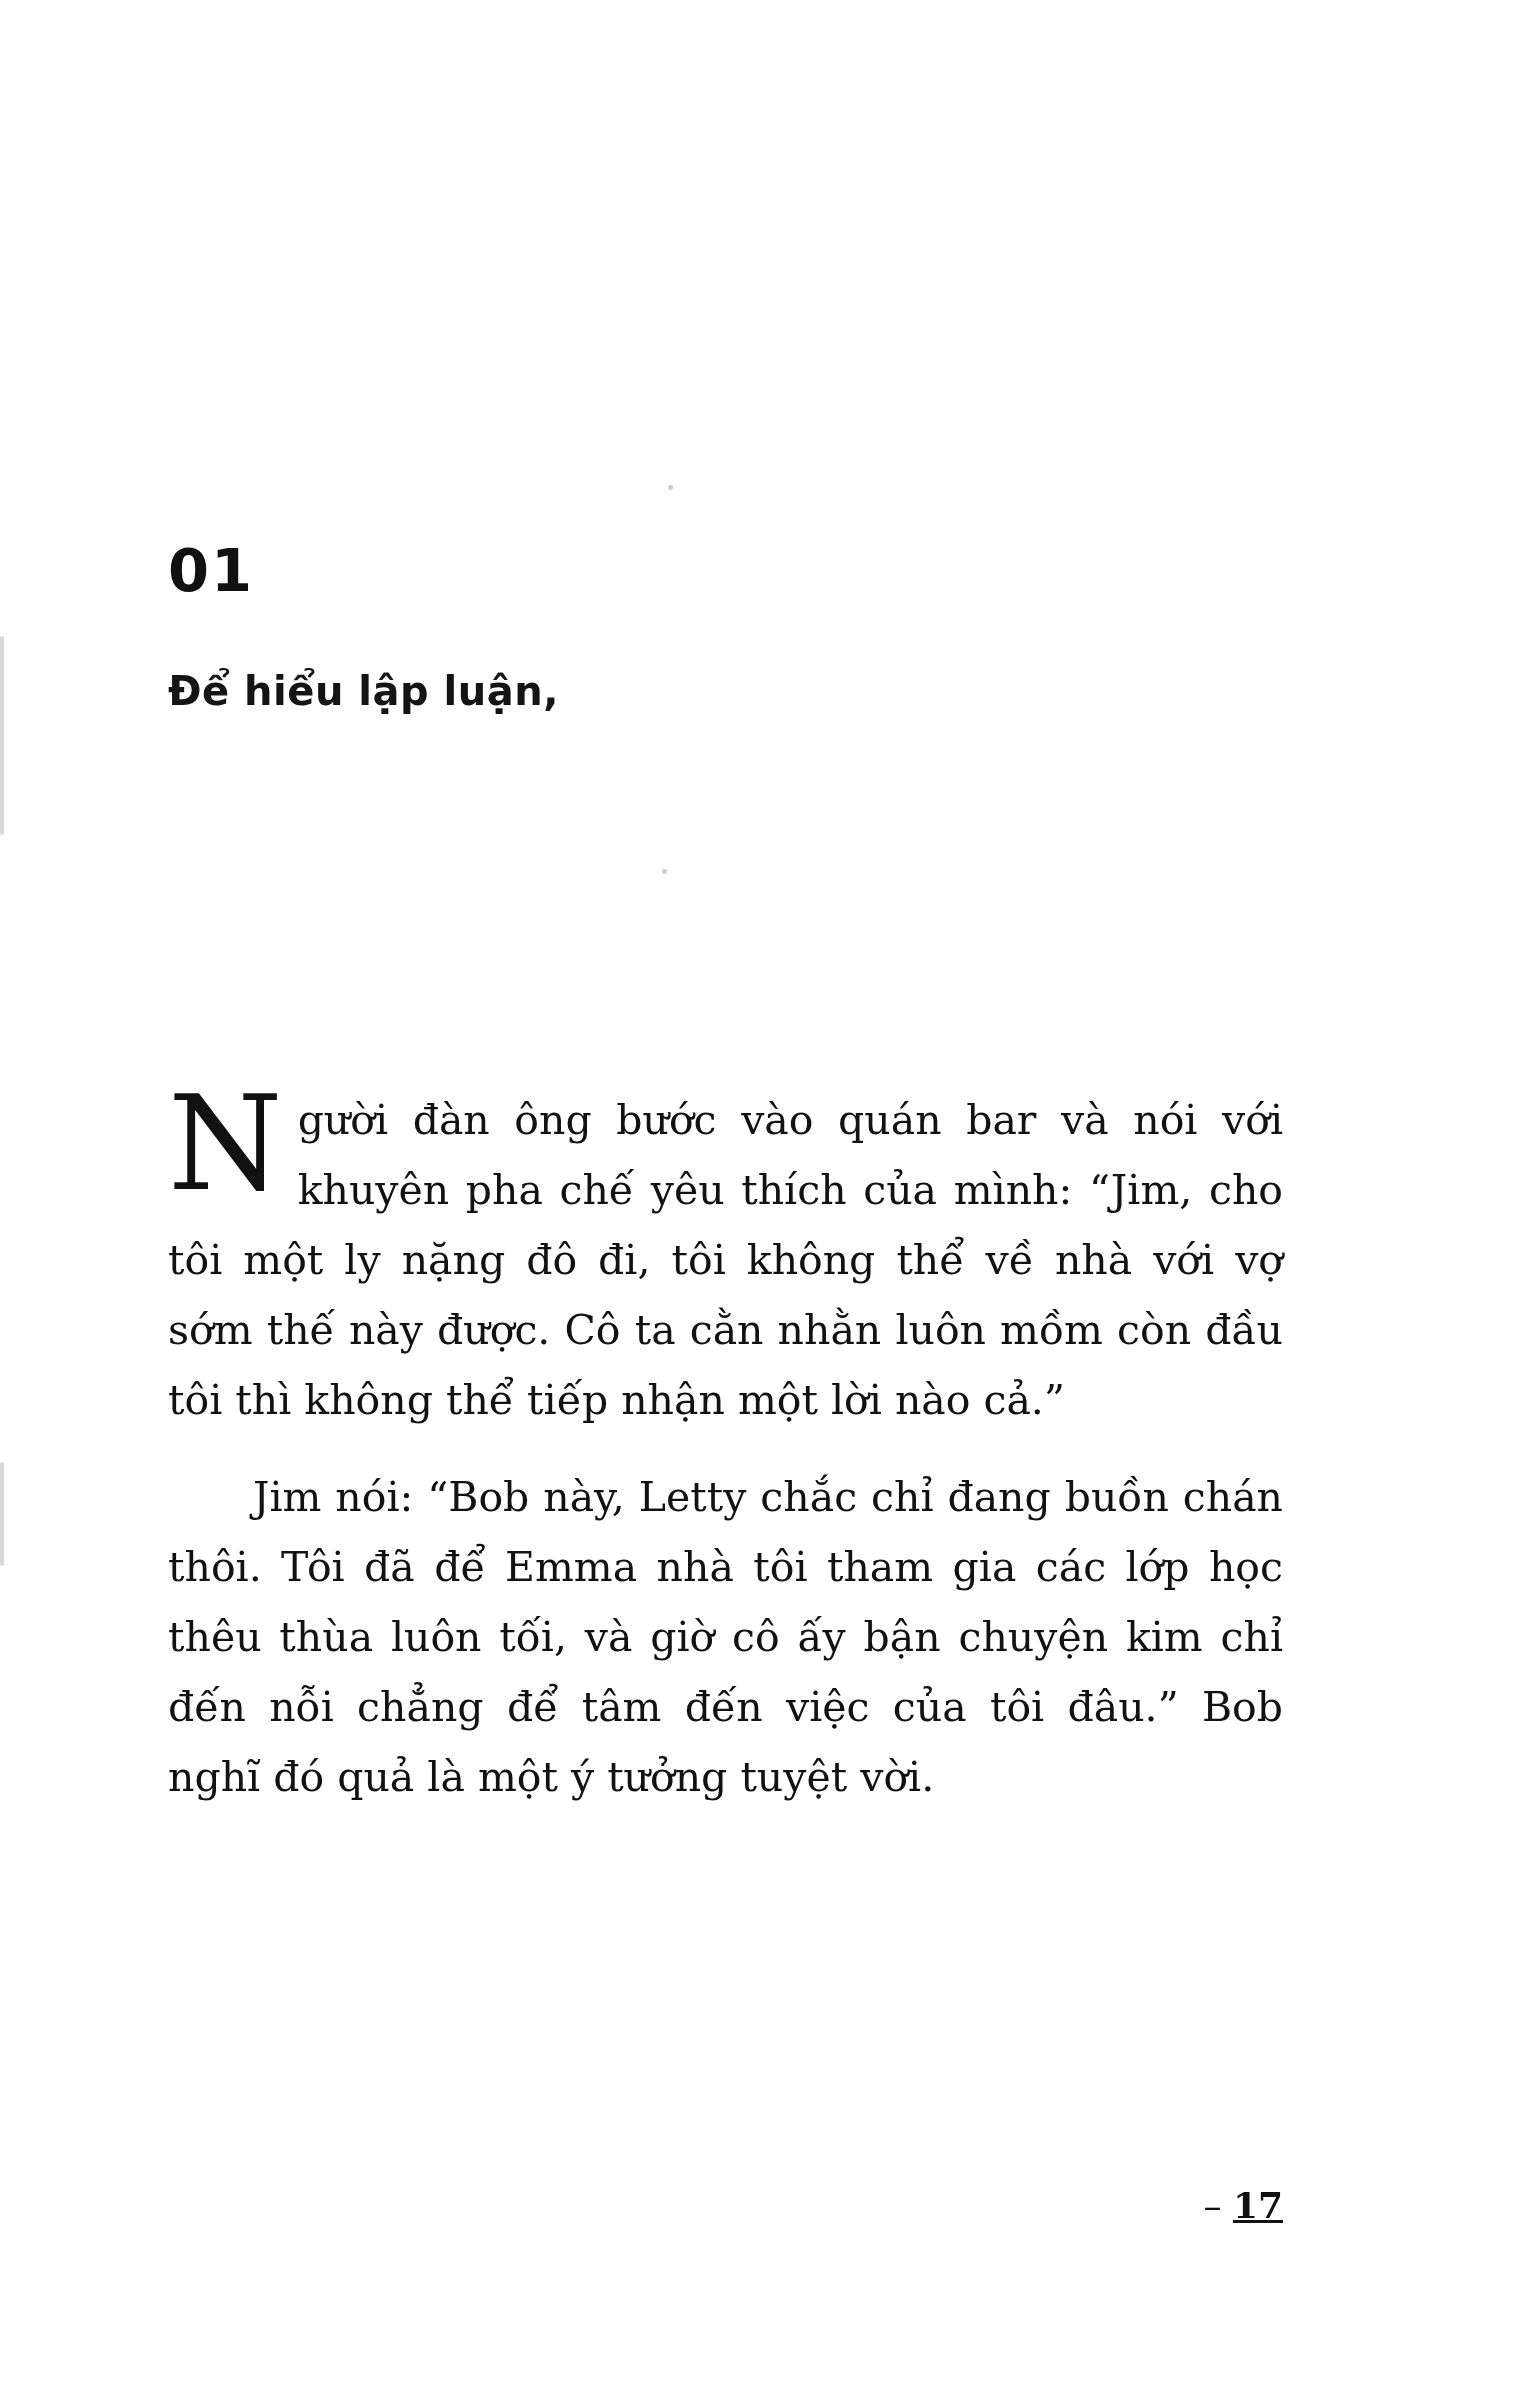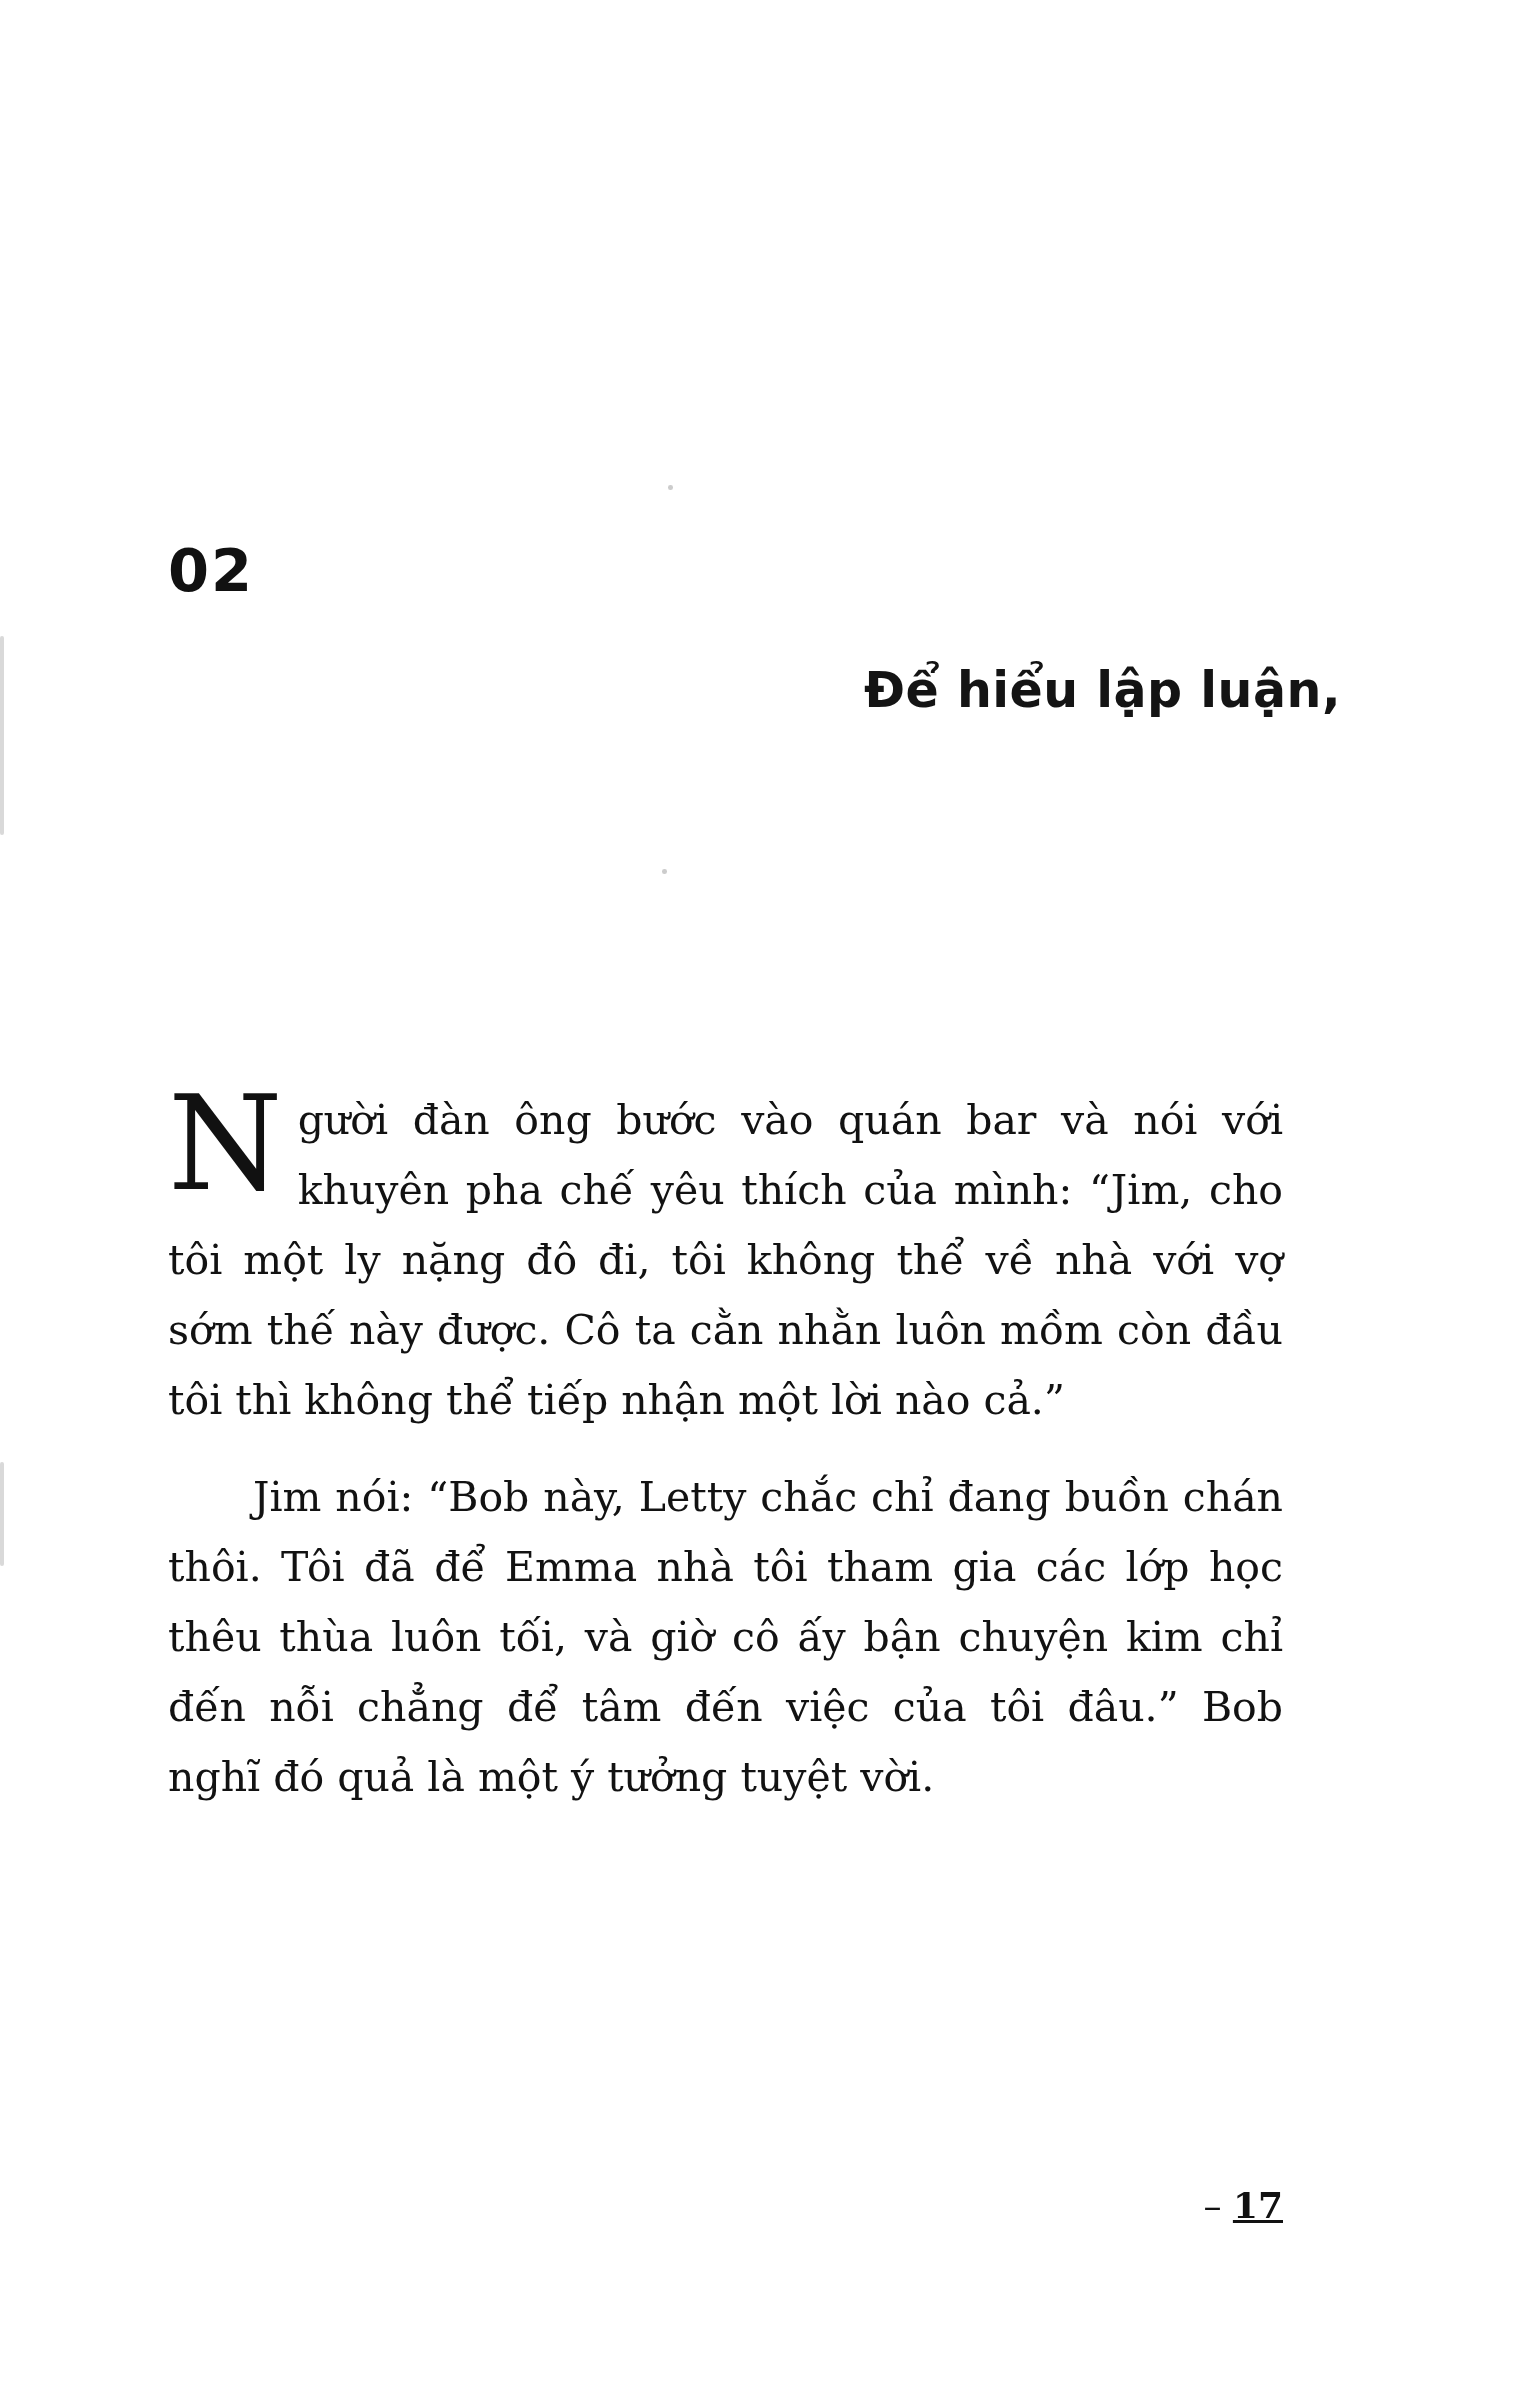--- a/index.html
+++ b/index.html
@@ -116,7 +116,7 @@
   <div class="speck s1"></div>
   <div class="speck s2"></div>
 
-  <div class="chapter-number">02</div>
+  <div class="chapter-number">01</div>
 
   <div class="chapter-title">
     <div>Để hiểu lập luận,</div>

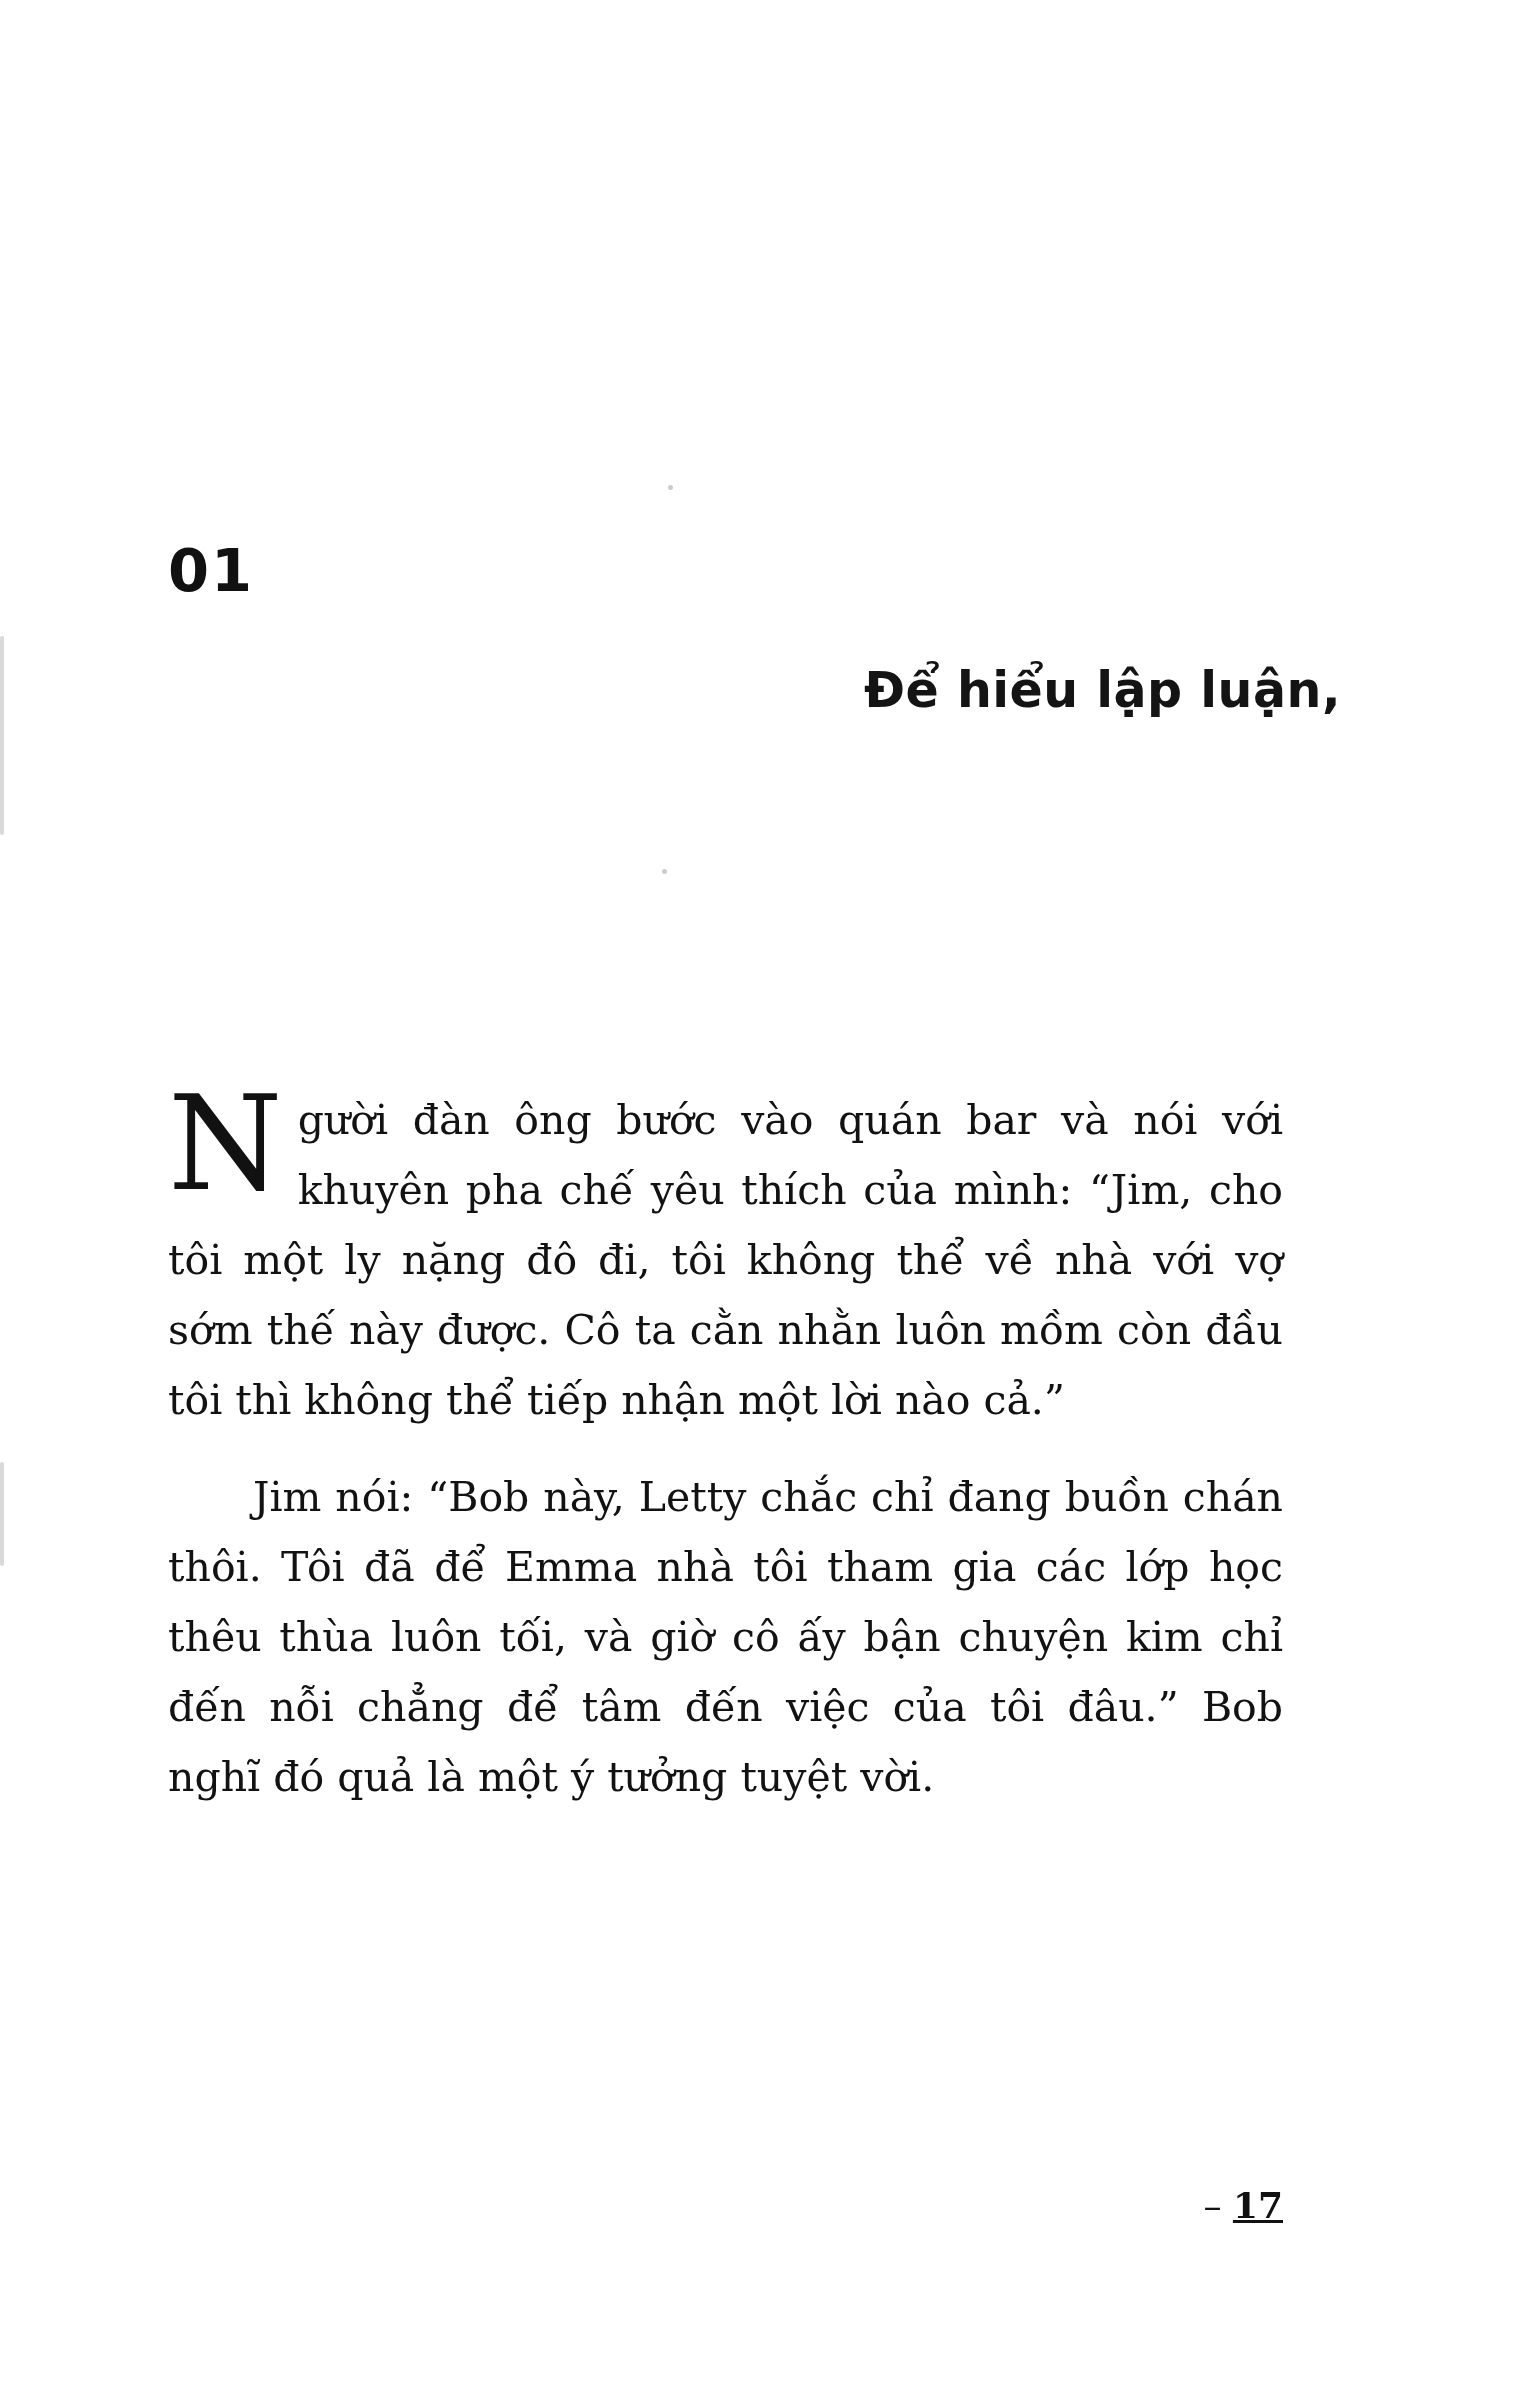--- a/index.html
+++ b/index.html
@@ -55,11 +55,10 @@
     width: 1173px;
     font-family: "DejaVu Sans", "Liberation Sans", sans-serif;
     font-weight: 600;
-    font-size: 49px;
+    font-size: 40px;
     line-height: 94px;
     color: #141414;
     letter-spacing: 0.5px;
-    text-align: right;
   }
   .body-text {
     position: absolute;

